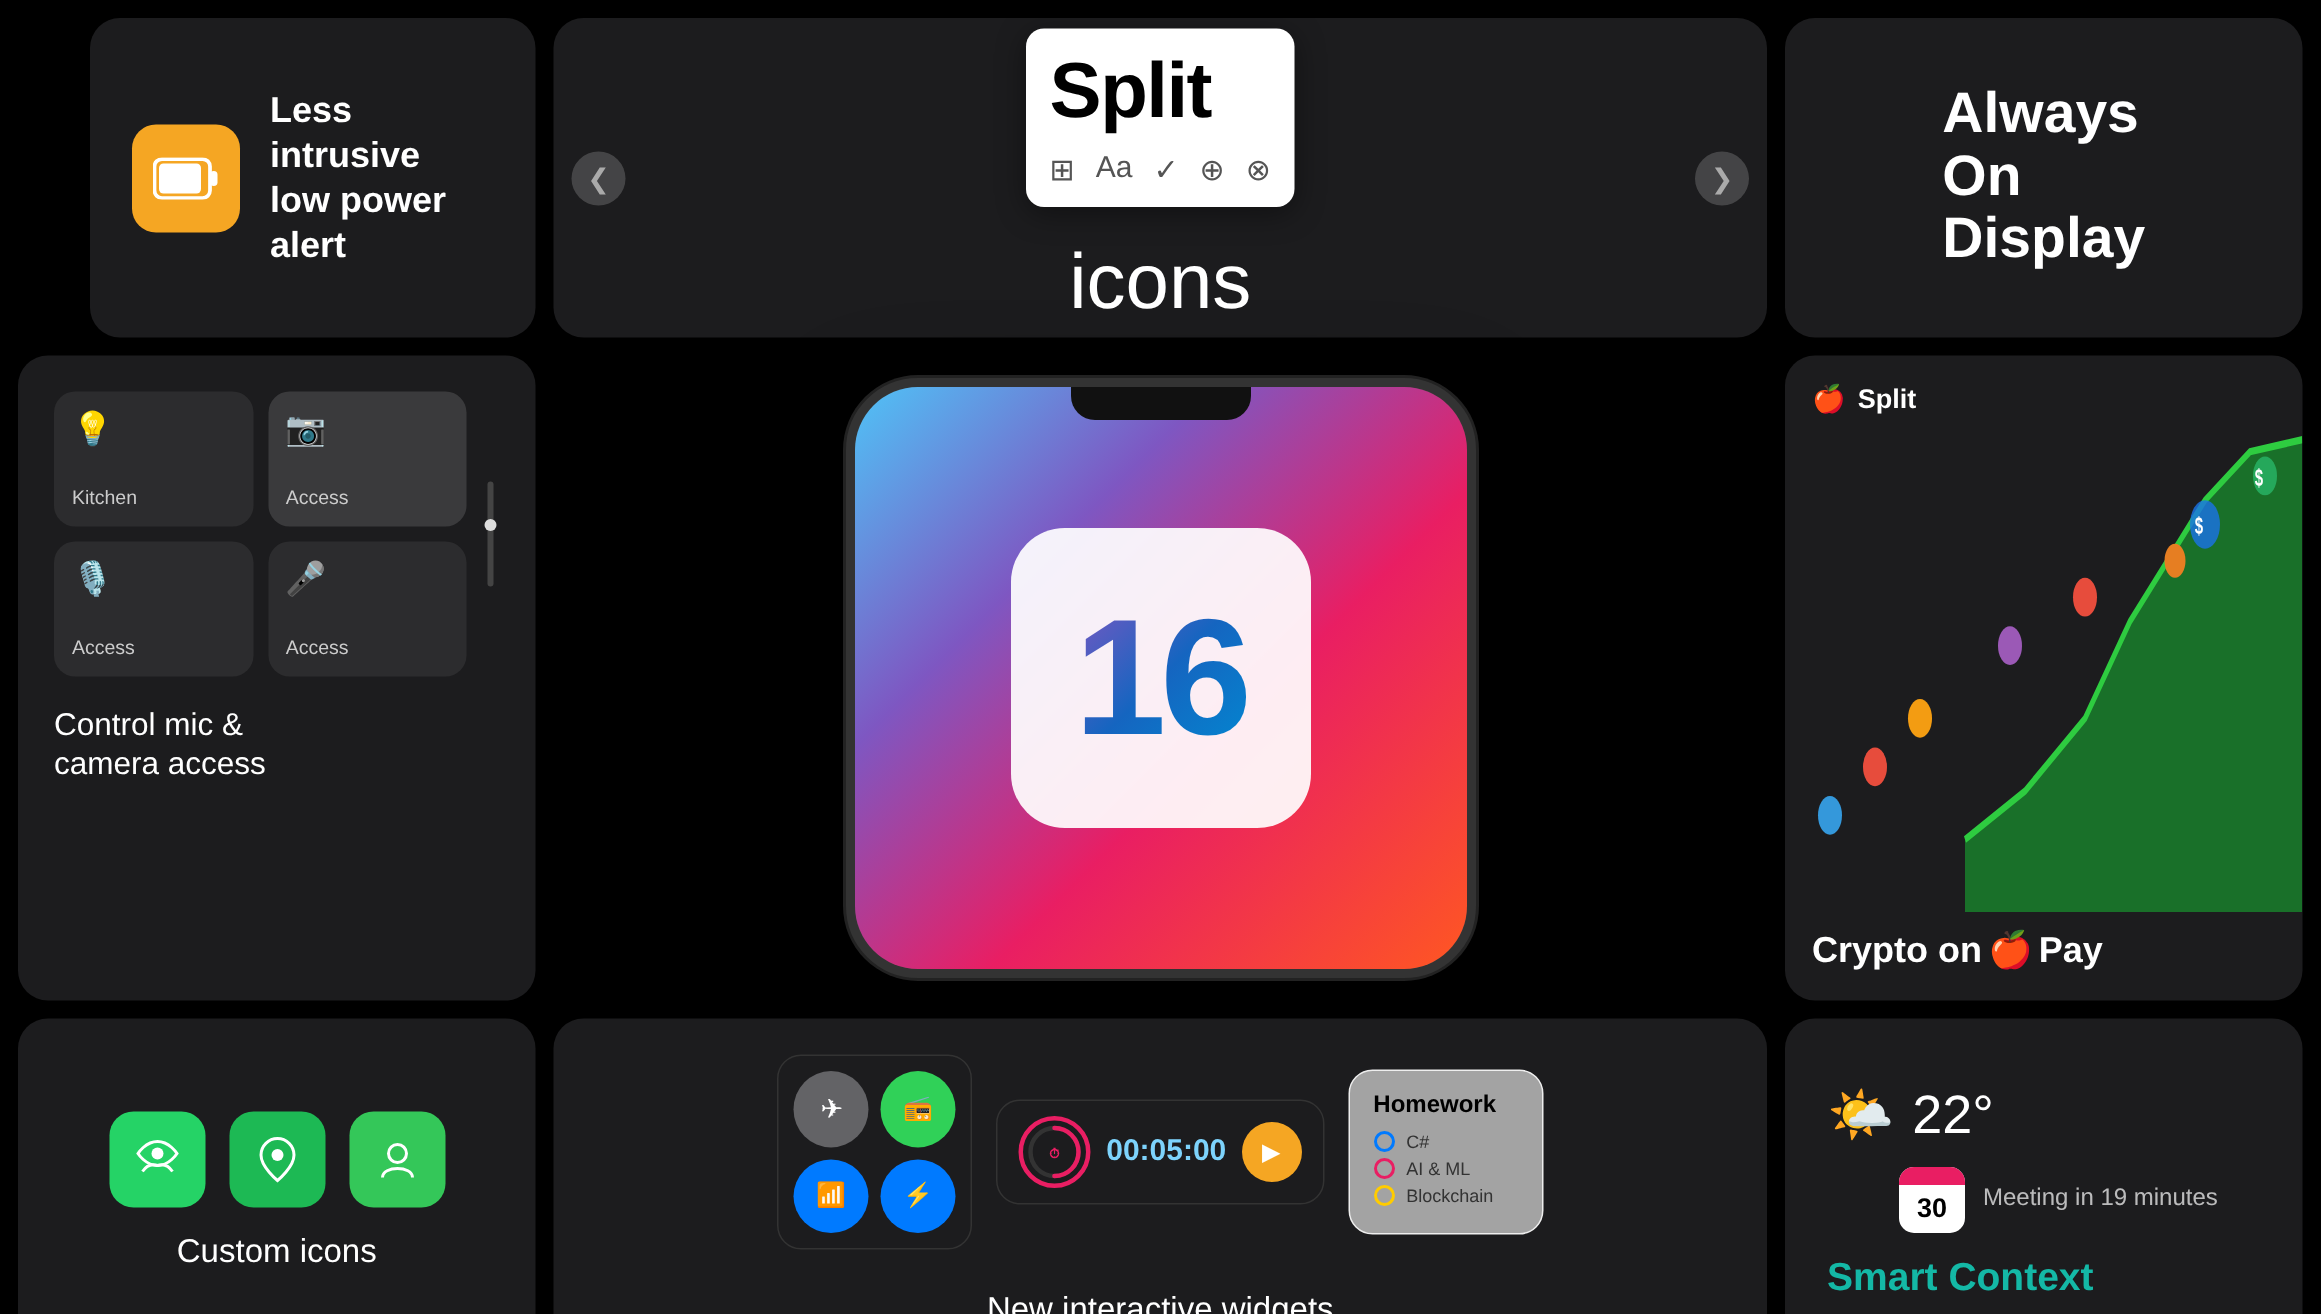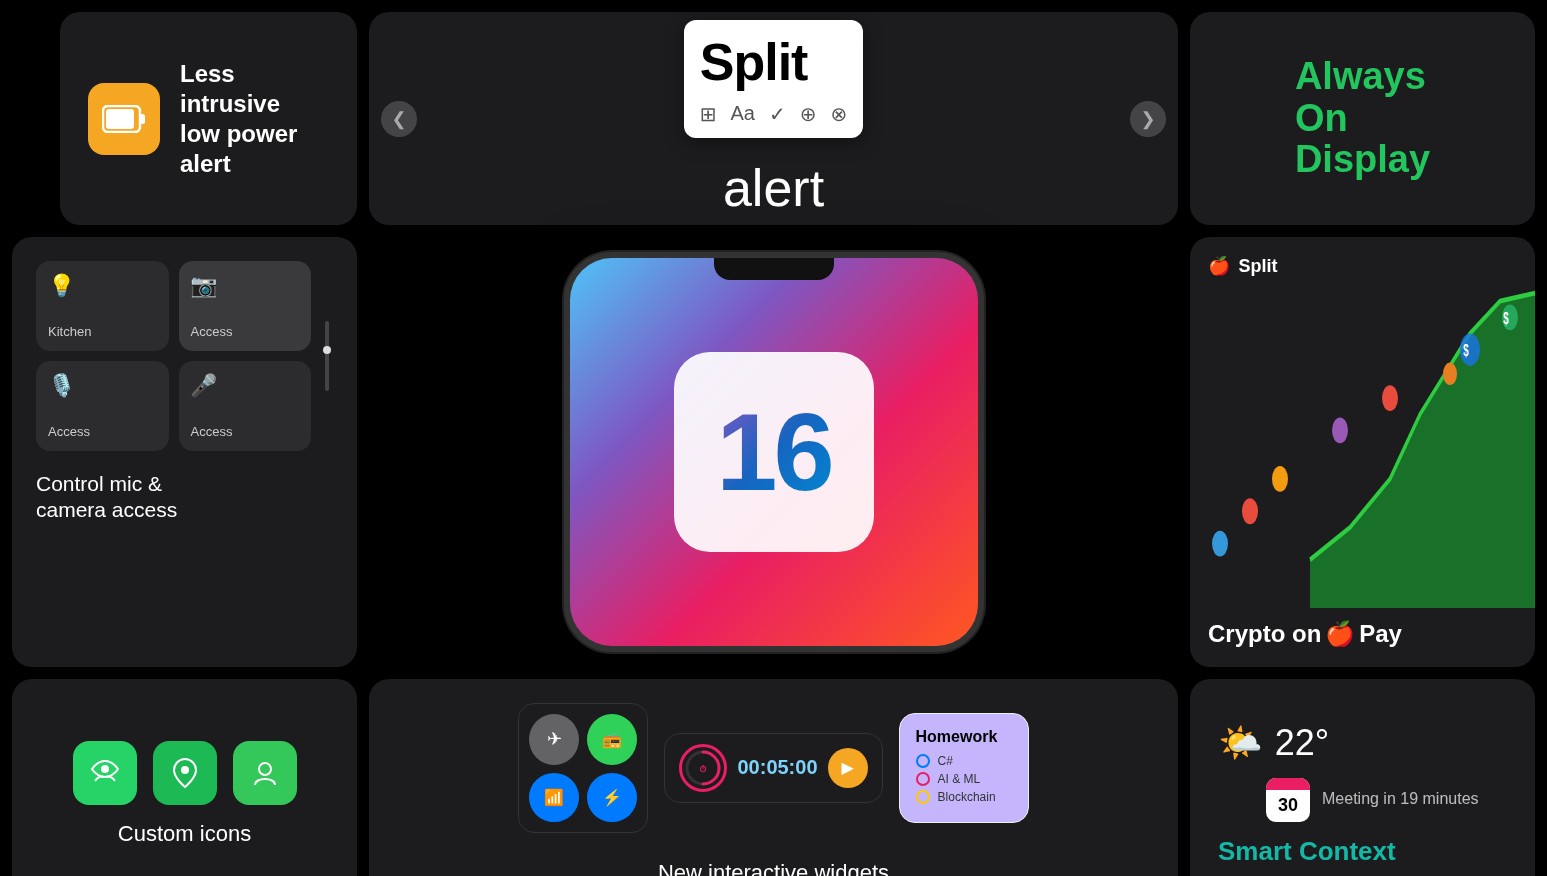--- a/index.html
+++ b/index.html
@@ -151,7 +151,7 @@
     .aod-label {
       font-size: 38px;
       font-weight: 700;
-      color: #22c55e;
+      color: #ffffff;
       line-height: 1.1;
     }
 

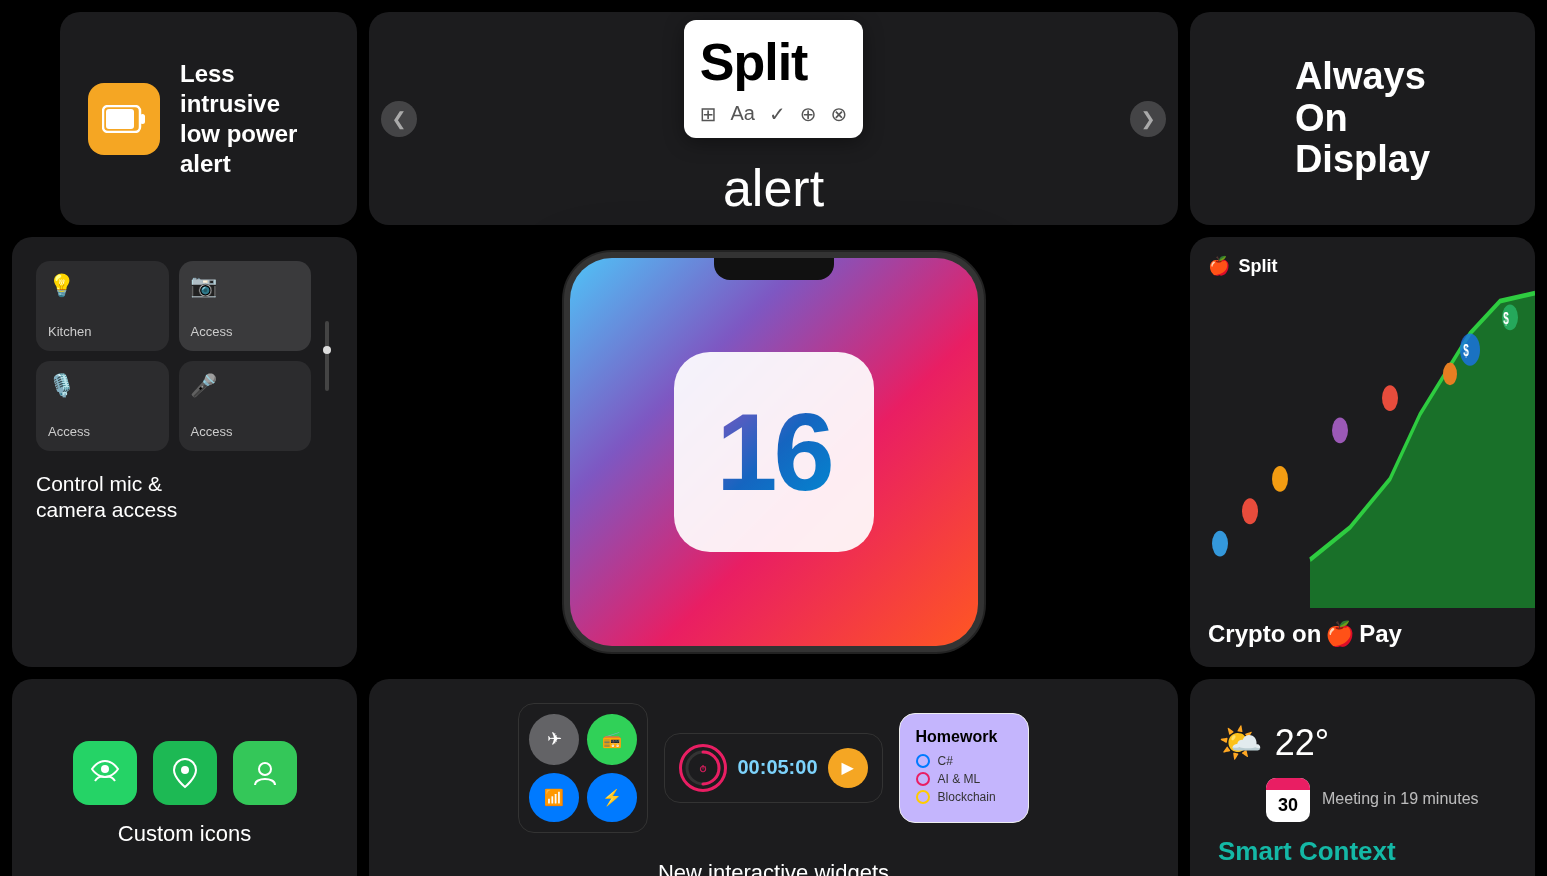--- a/index.html
+++ b/index.html
@@ -593,7 +593,7 @@
           <span class="split-icon">⊗</span>
         </div>
       </div>
-      <div class="split-view-label">alert</div>
+      <div class="split-view-label">icons</div>
     </div>
     <div class="carousel-arrow arrow-right">
       <span>❯</span>

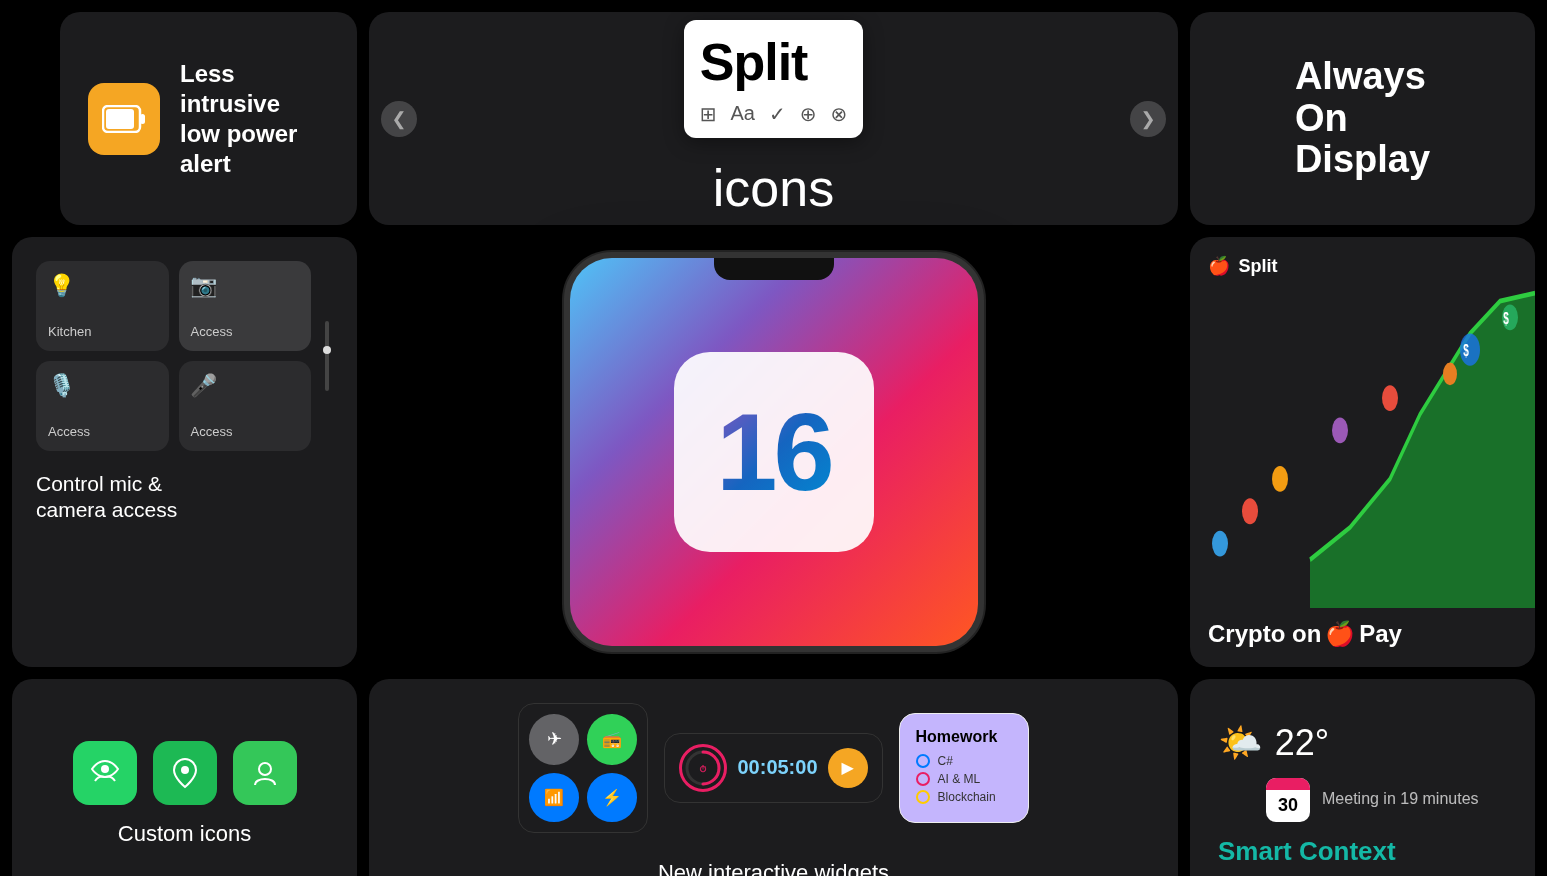--- a/index.html
+++ b/index.html
@@ -462,7 +462,7 @@
       font-size: 16px;
     }
     .widget-homework {
-      background: #c4b5fd;
+      background: #a3a3a3;
       border-radius: 16px;
       padding: 14px 16px;
       min-width: 130px;

